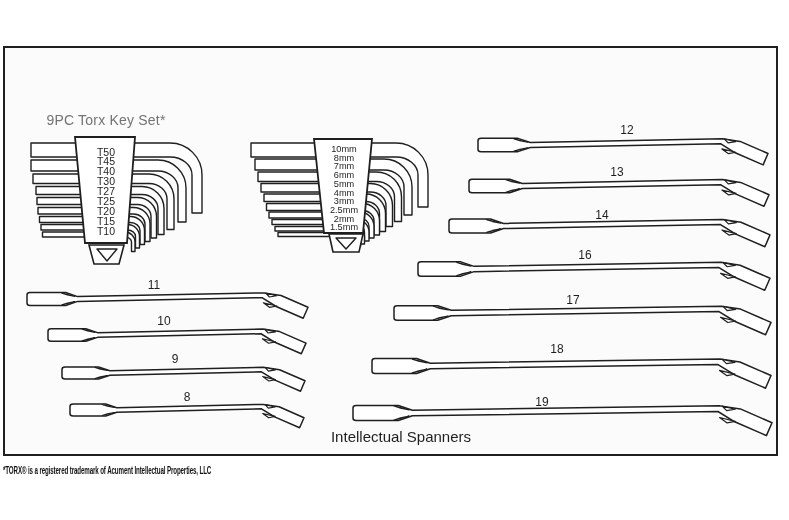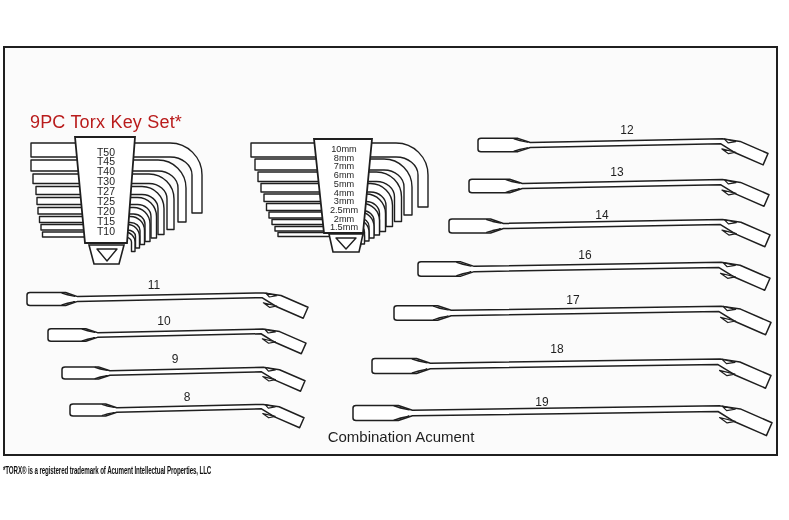--- a/index.html
+++ b/index.html
@@ -9,8 +9,8 @@
          border:2px solid #1f1f1f;background:#fbfbfb;box-sizing:border-box;}
   svg.tools{position:absolute;left:0;top:0;}
   svg.tools text{font-family:"Liberation Sans",sans-serif;fill:#1f1f1f;}
-  .set-title{position:absolute;transform:translateX(-50%);font-size:18px;
-             color:#b91c1c;white-space:nowrap;letter-spacing:.2px;}
+  .set-title{position:absolute;transform:translateX(-50%);font-size:14px;
+             color:#737373;white-space:nowrap;letter-spacing:.2px;}
   .torx-title{left:106px;top:112px;}
   .hex-title{left:342px;top:114px;}
   .caption{position:absolute;left:401px;top:428px;transform:translateX(-50%);

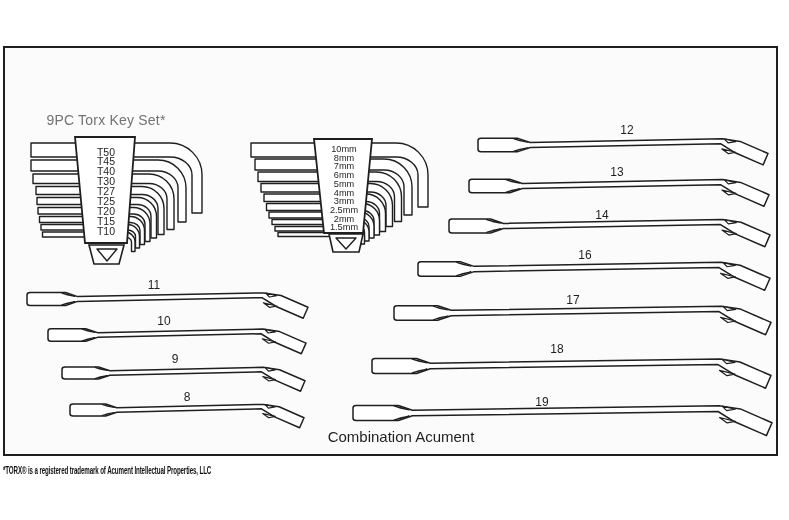--- a/index.html
+++ b/index.html
@@ -159,7 +159,7 @@
       </g>
     </svg>
   <div class="set-title torx-title">9PC Torx Key Set*</div>
-  <div class="caption">Combination Acument</div>
+  <div class="caption">Intellectual Spanners</div>
   <div class="footnote">*TORX® is a registered trademark of Acument Intellectual Properties, LLC</div>
 </div>
 

